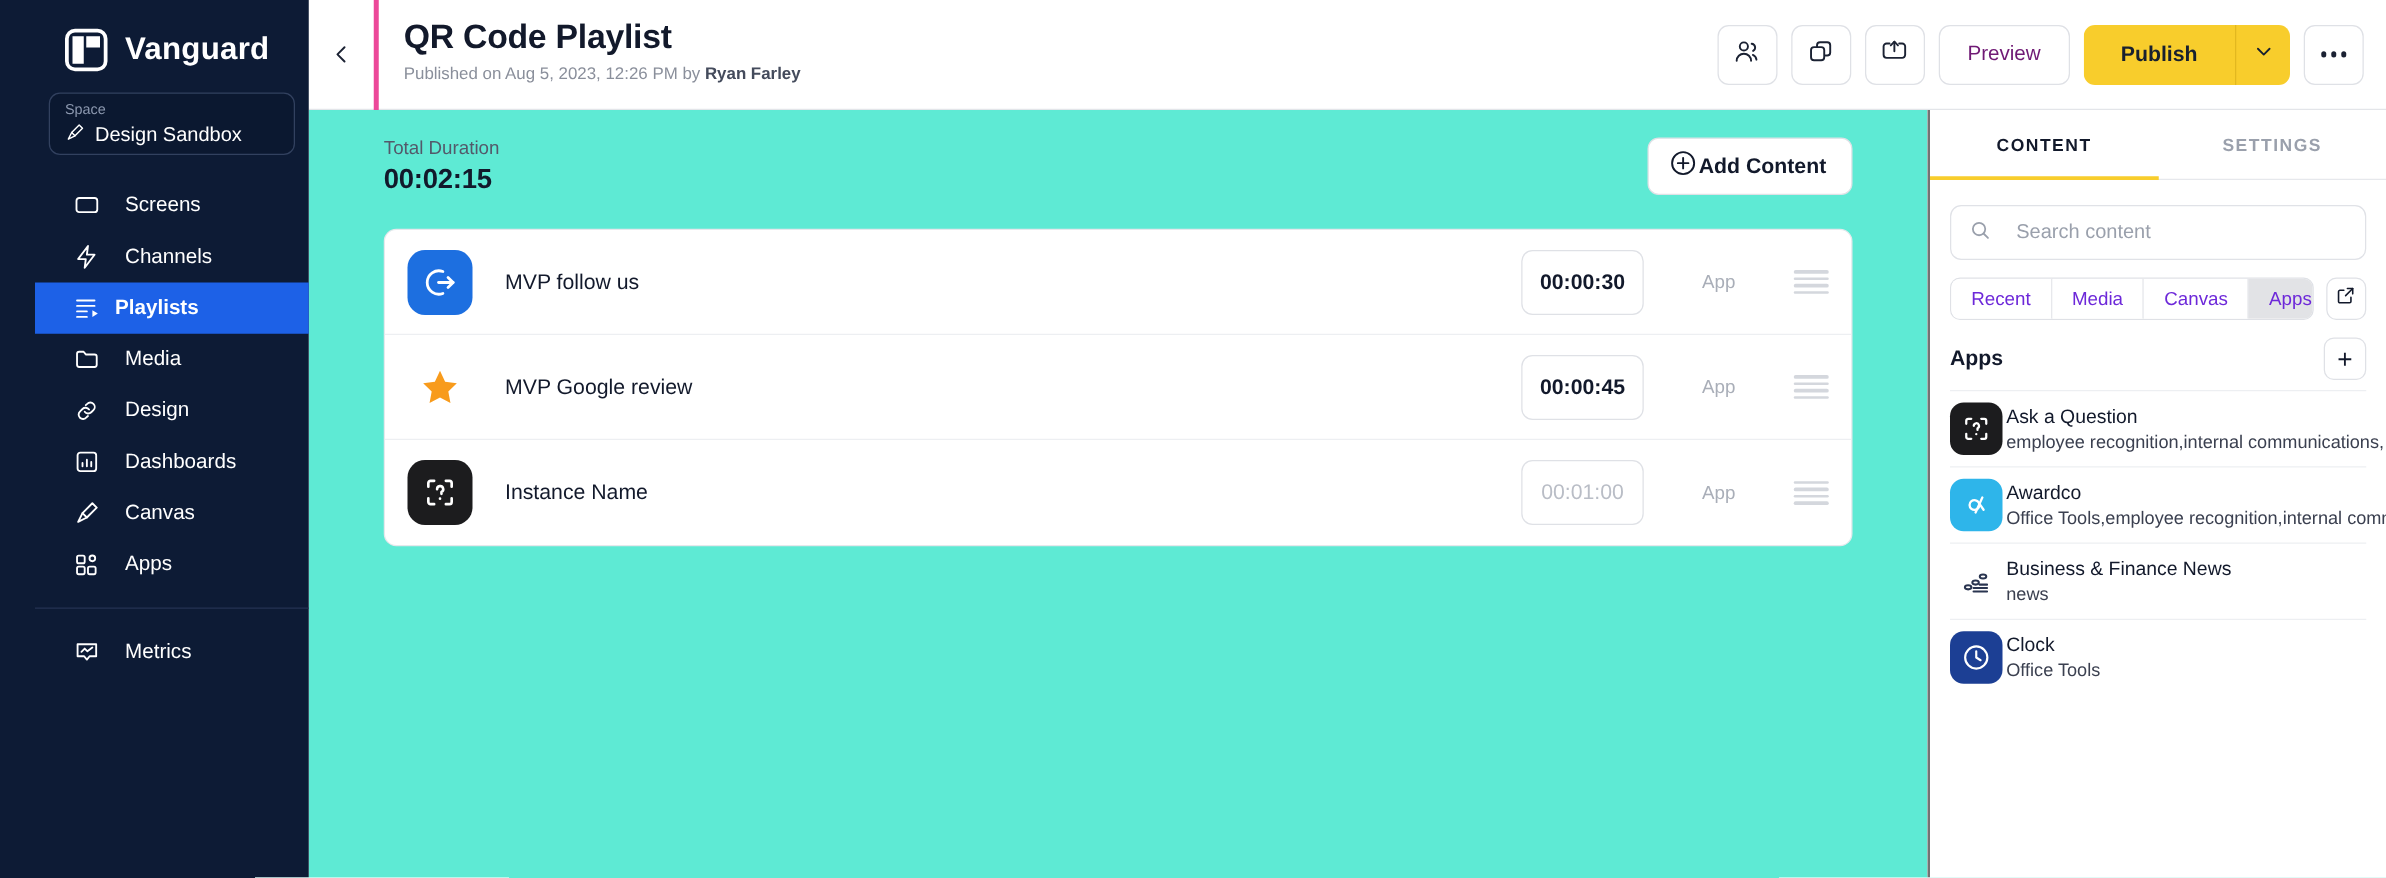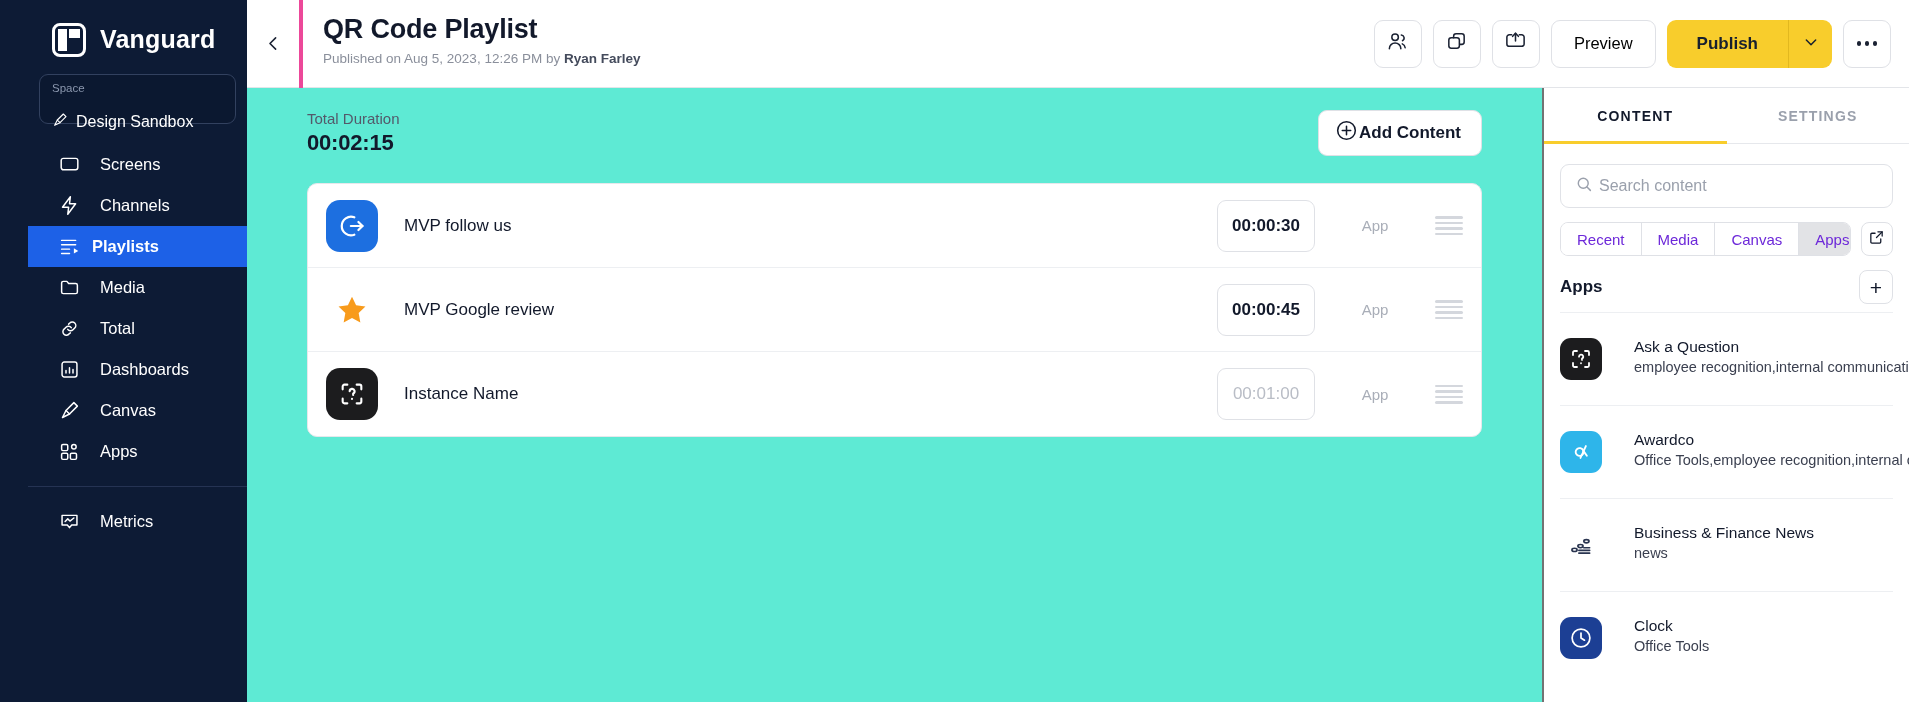--- a/index.html
+++ b/index.html
@@ -70,7 +70,7 @@
   .icon-btn svg { width: 23px; height: 23px; stroke: #1b2233; fill: none; stroke-width: 1.6; }
   .preview-btn {
     height: 48px; padding: 0 22px; border: 1px solid #dfe1e6; border-radius: 9px; background: #fff;
-    font-size: 16.5px; color: #000000; display: flex; align-items: center; cursor: pointer;
+    font-size: 16.5px; color: #701a75; display: flex; align-items: center; cursor: pointer;
     font-family: "Liberation Sans", sans-serif;
   }
   .publish-group { display: flex; height: 48px; border-radius: 9px; overflow: hidden; }

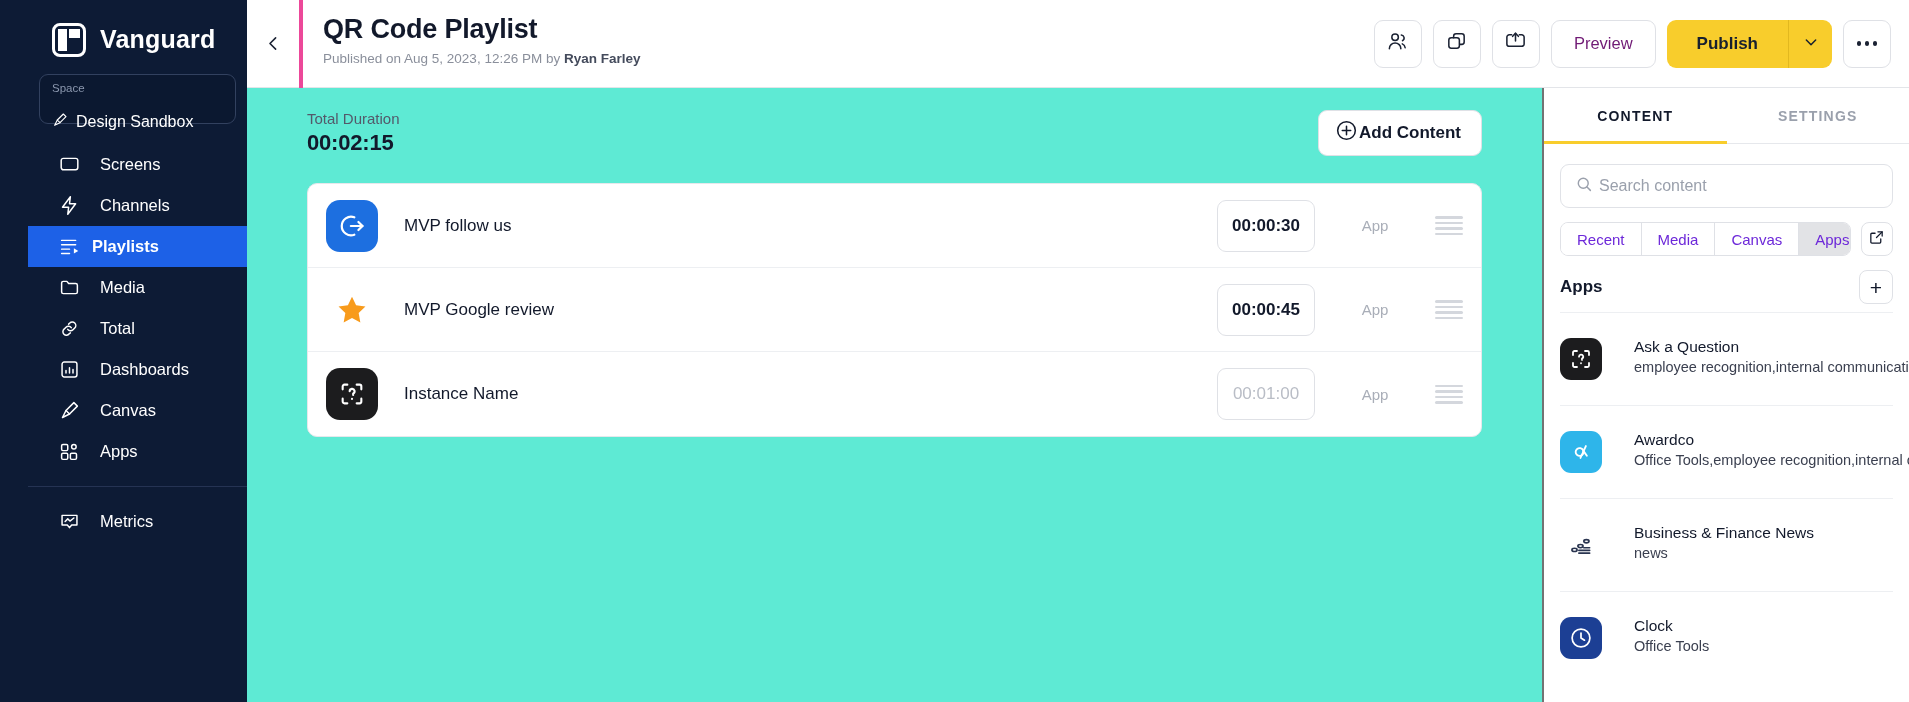--- a/index.html
+++ b/index.html
@@ -33,7 +33,7 @@
     background: #0B1830; padding: 6px 12px 0 12px;
   }
   .space-label { font-size: 11.5px; color: #8b97ae; line-height: 14px; }
-  .space-value { display: flex; align-items: center; gap: 8px; font-size: 16px; font-weight: 400; margin-top: 17px; }
+  .space-value { display: flex; align-items: center; gap: 8px; font-size: 16px; font-weight: 400; margin-top: 3px; }
 
   .nav { margin-top: 20px; }
   .nav-item {

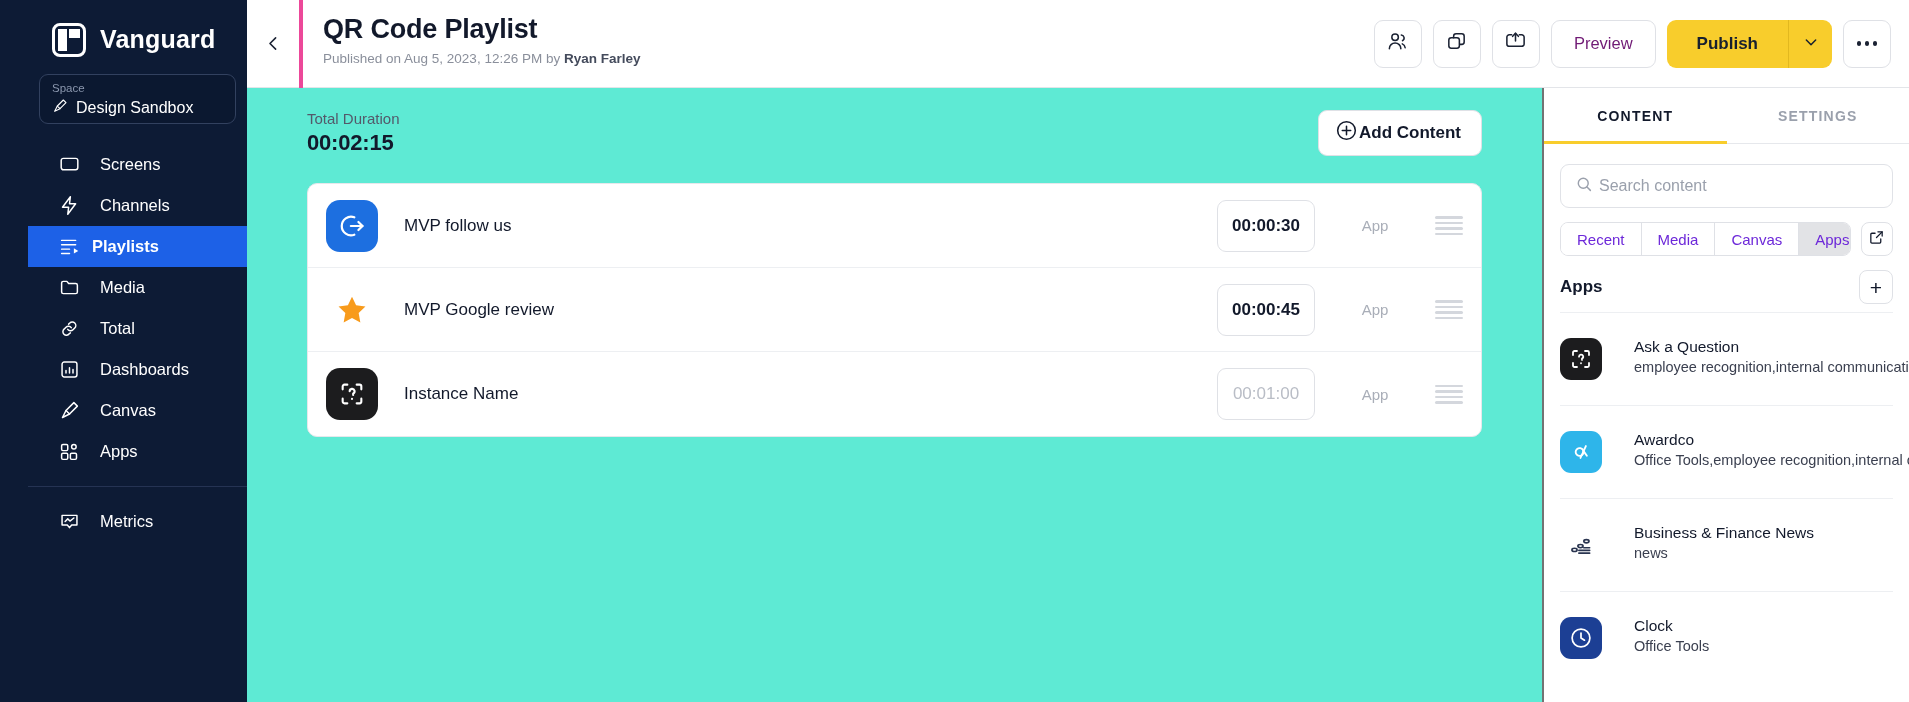--- a/index.html
+++ b/index.html
@@ -136,7 +136,7 @@
 
   .panel-pad { padding: 20px 16px 0 16px; }
   .search-box {
-    height: 44px; border: 1px solid #e0e2e7; border-radius: 9px; display: flex; align-items: center; gap: 6px;
+    height: 44px; border: 1px solid #e0e2e7; border-radius: 9px; display: flex; align-items: center; gap: 20px;
     padding: 0 14px;
   }
   .search-box svg { width: 18px; height: 18px; stroke: #9aa0ac; fill: none; stroke-width: 1.9; flex: 0 0 18px; }

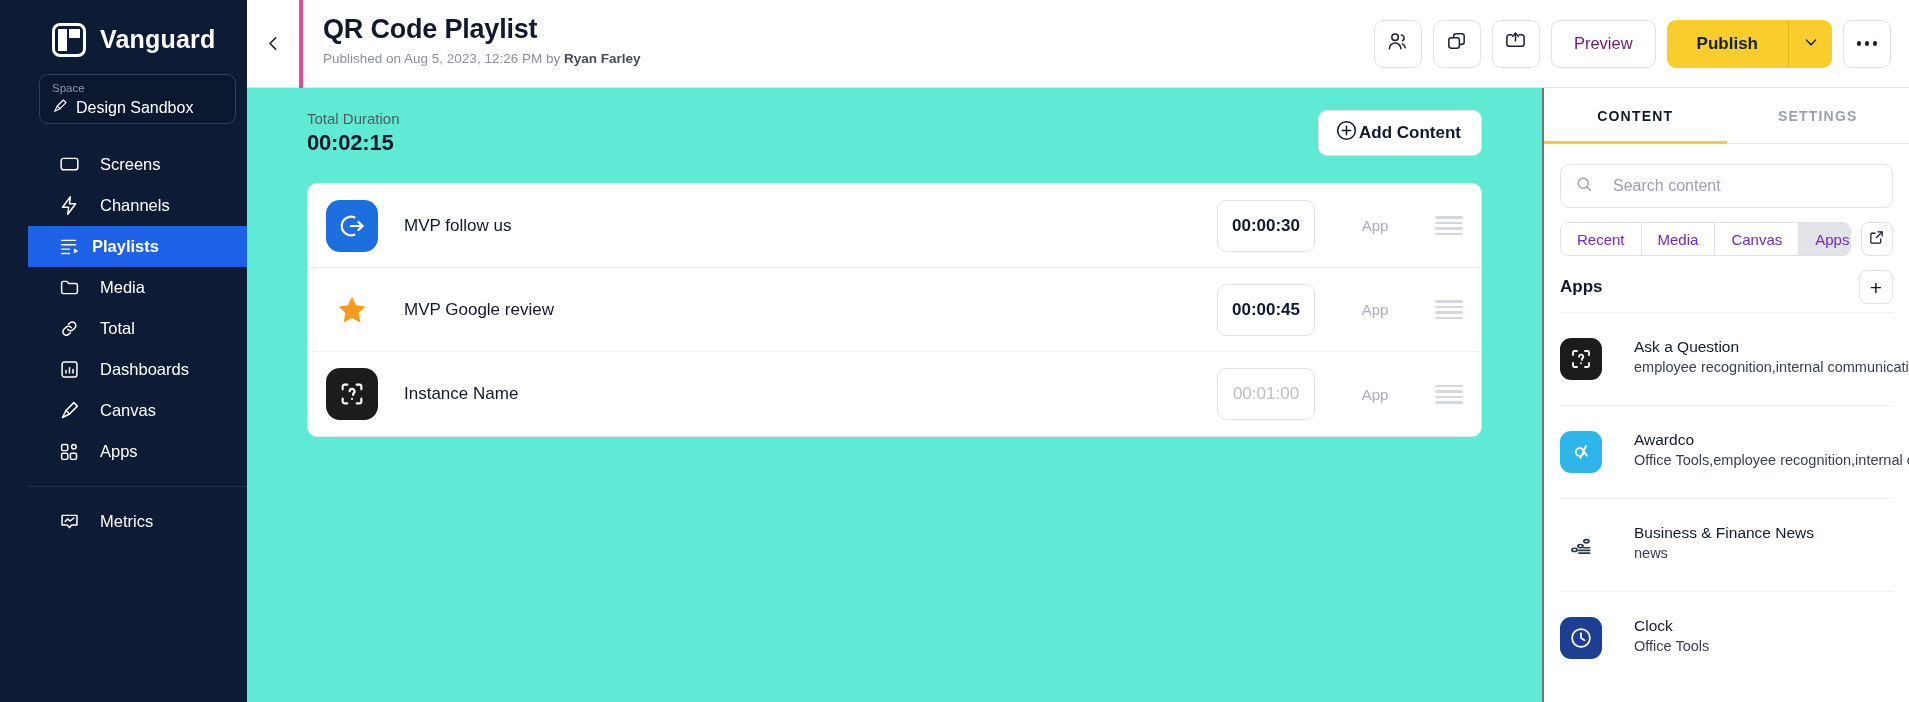--- a/index.html
+++ b/index.html
@@ -244,7 +244,7 @@
               <path d="M14 11a4 4 0 00-6-.5l-2 2A4 4 0 1011.7 18L13 17"></path>
             </svg>
         </span>
-        <span>Total</span>
+        <span>Design</span>
       </div>
       <div class="nav-item">
         <span class="nav-ico">

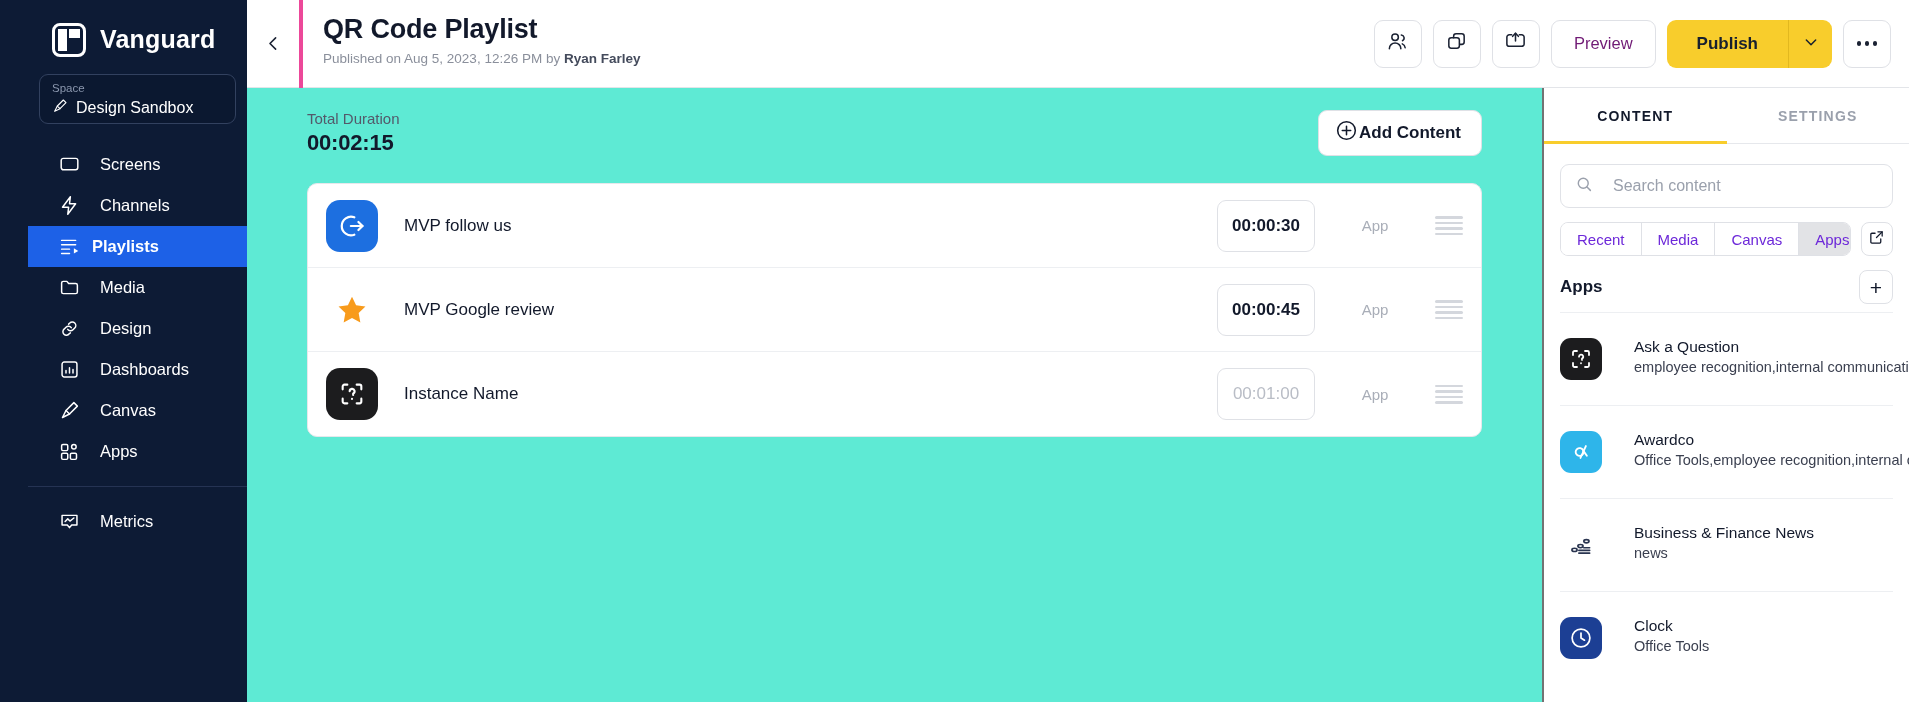--- a/index.html
+++ b/index.html
@@ -168,7 +168,7 @@
   }
 
   .app-list { margin-top: 8px; }
-  .app-item { display: flex; gap: 32px; padding: 25px 0; border-top: 1px solid #edeff2; }
+  .app-item { display: flex; align-items: center; gap: 3px; padding: 9px 0; border-top: 1px solid #edeff2; }
   .app-item:first-child { border-top: 1px solid #edeff2; }
   .a-ico { width: 42px; height: 42px; border-radius: 11px; flex: 0 0 42px; display: flex; align-items: center; justify-content: center; }
   .a-ico.dark { background: #1C1C1E; }

